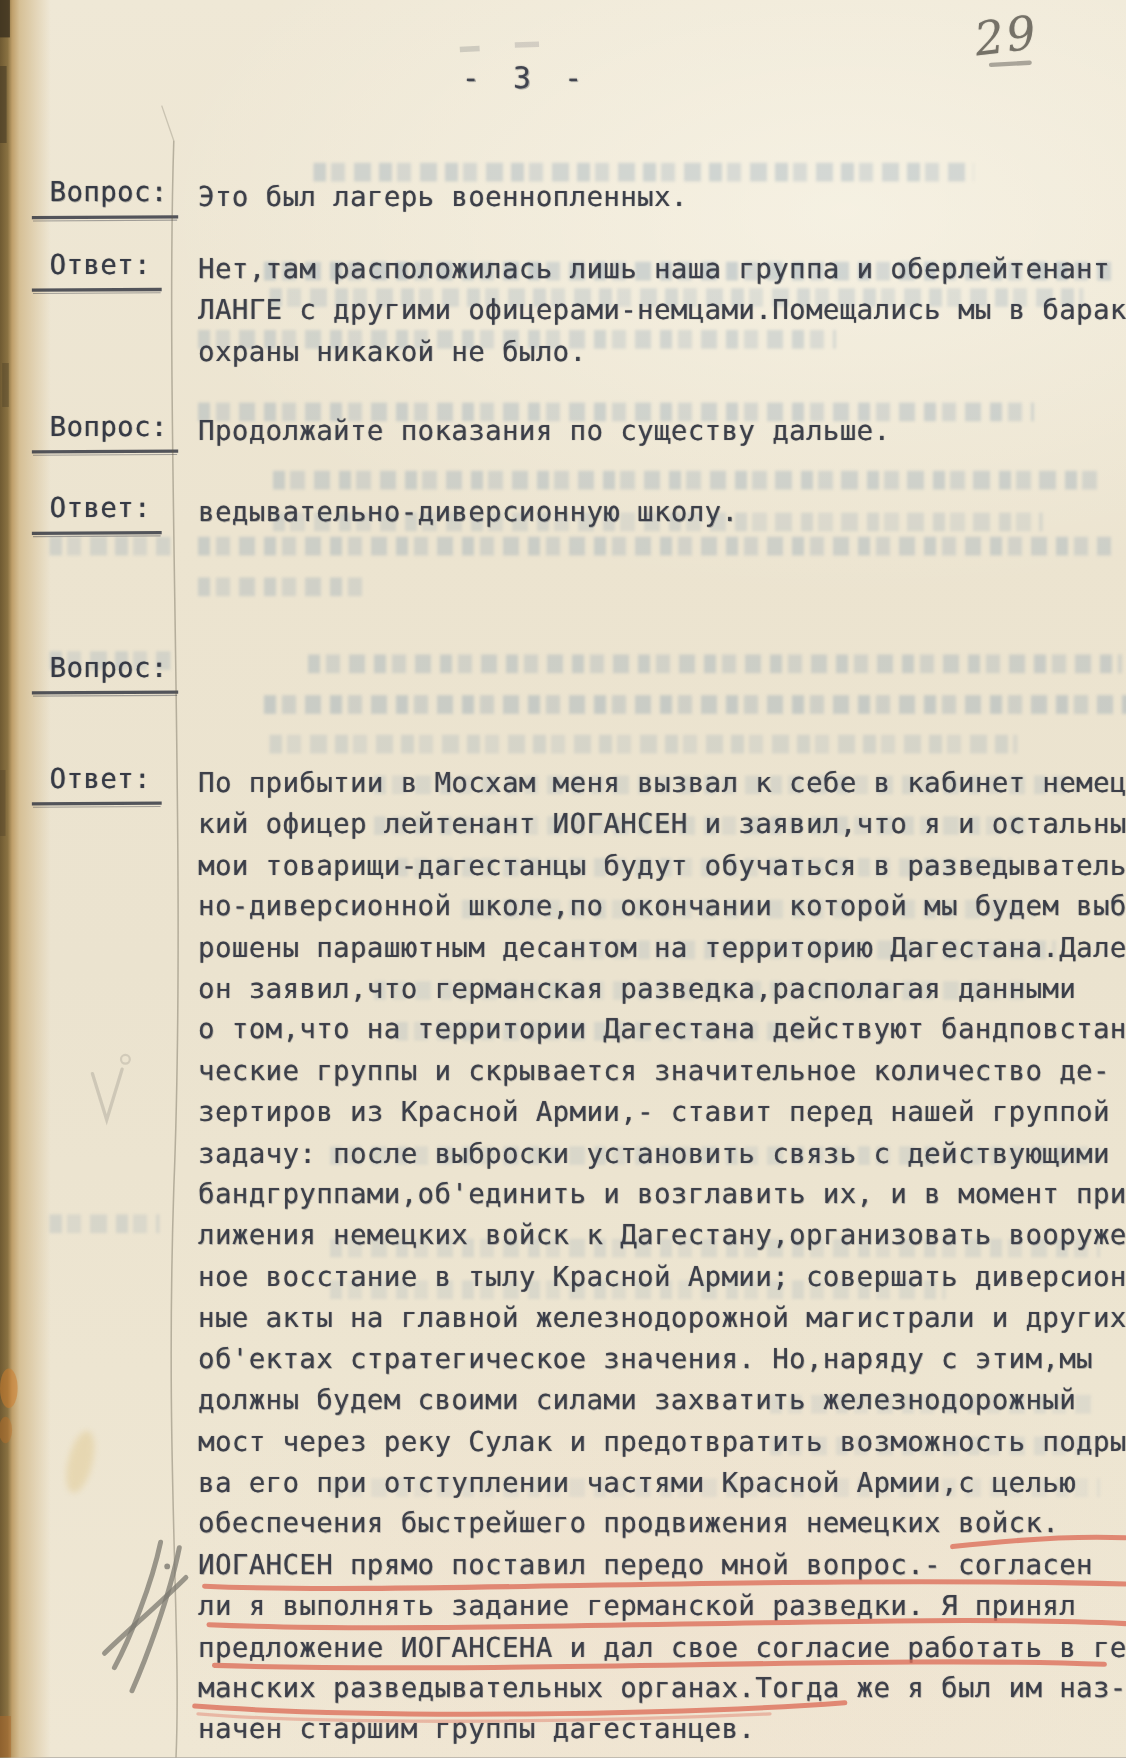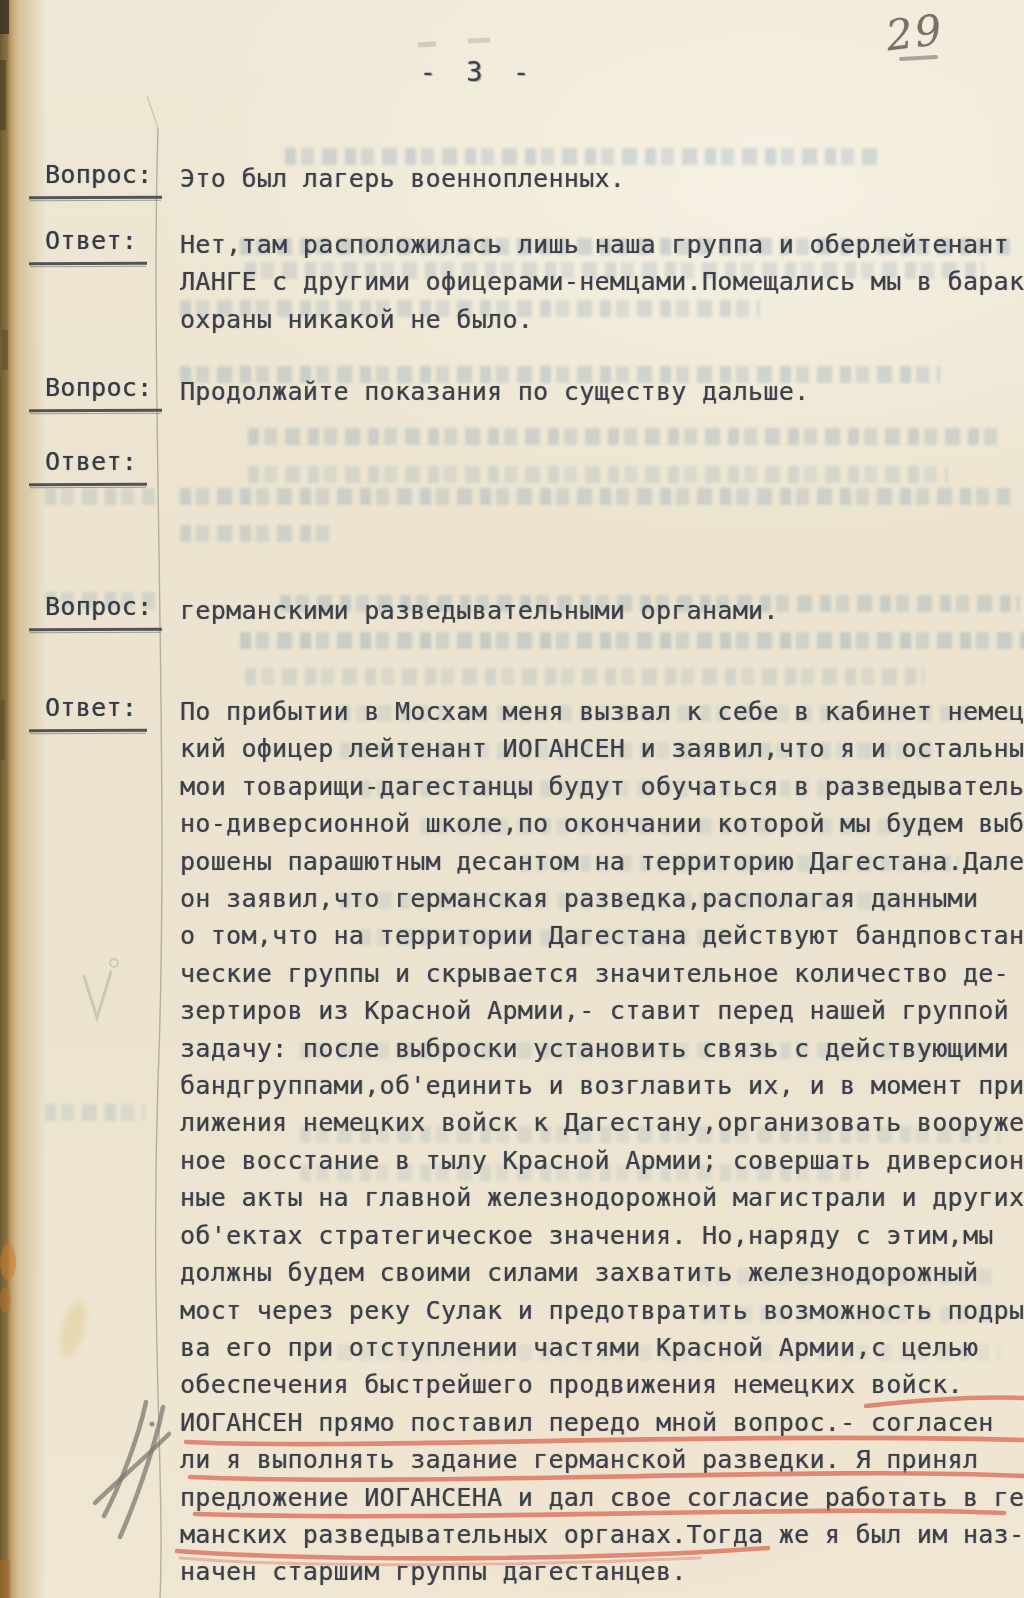--- a/index.html
+++ b/index.html
@@ -126,6 +126,7 @@
   <div class="qa" style="top:427px">
     <div class="lab">Ответ:</div>
     <div class="lines">
+      <div class="line">ведывательно-диверсионную школу.</div>
     </div>
   </div>
 

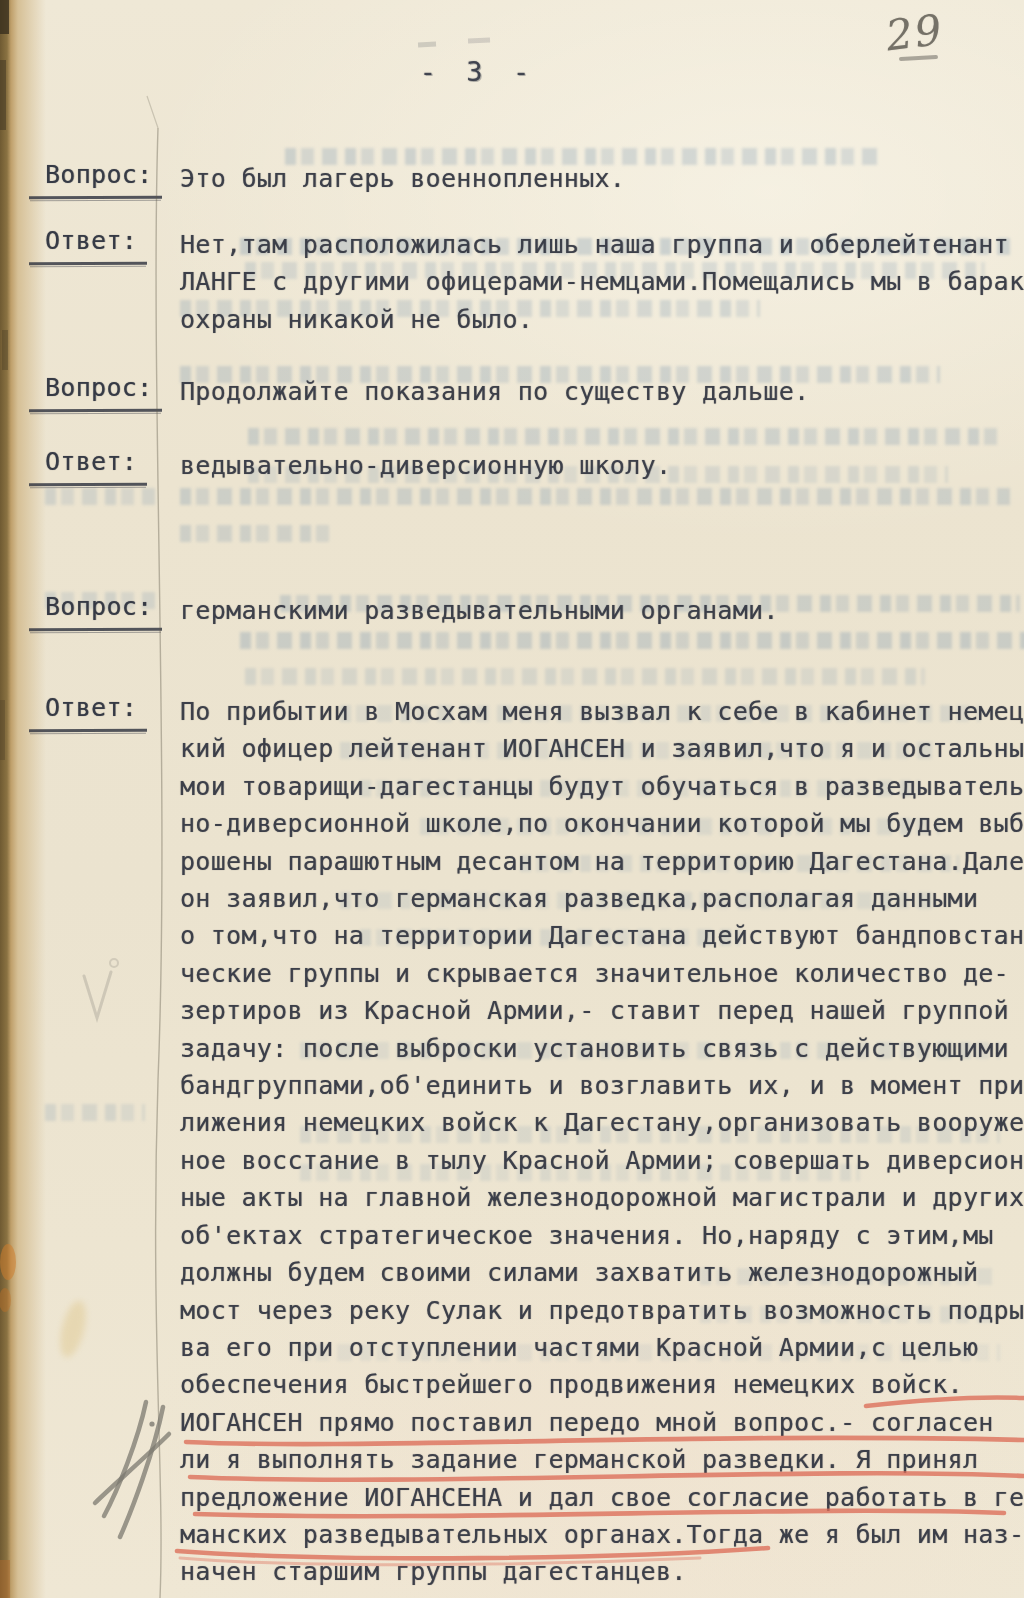--- a/index.html
+++ b/index.html
@@ -133,7 +133,6 @@
   <div class="qa" style="top:572px">
     <div class="lab">Вопрос:</div>
     <div class="lines">
-      <div class="line">германскими разведывательными органами.</div>
     </div>
   </div>
 

